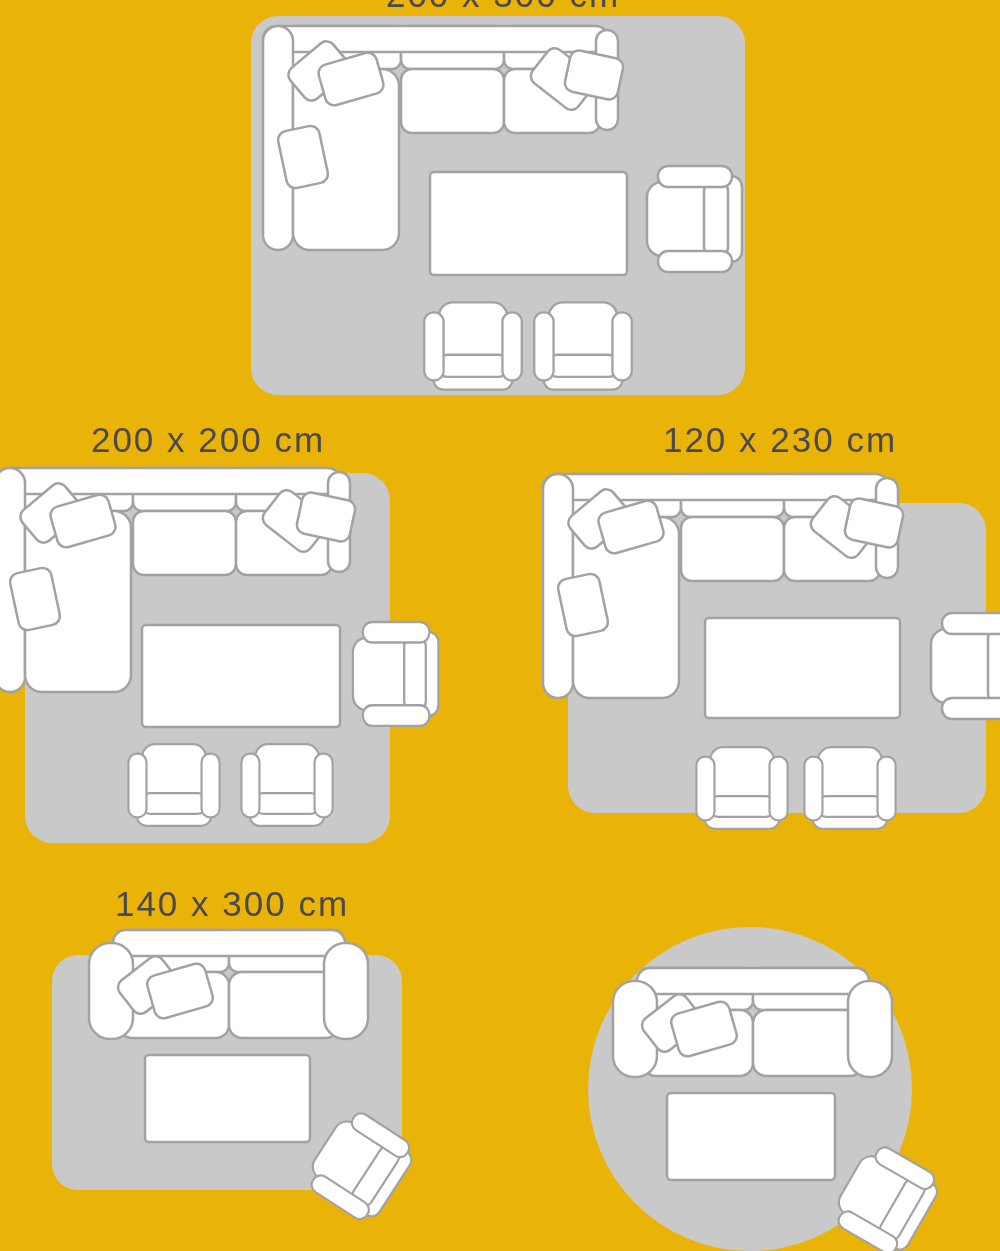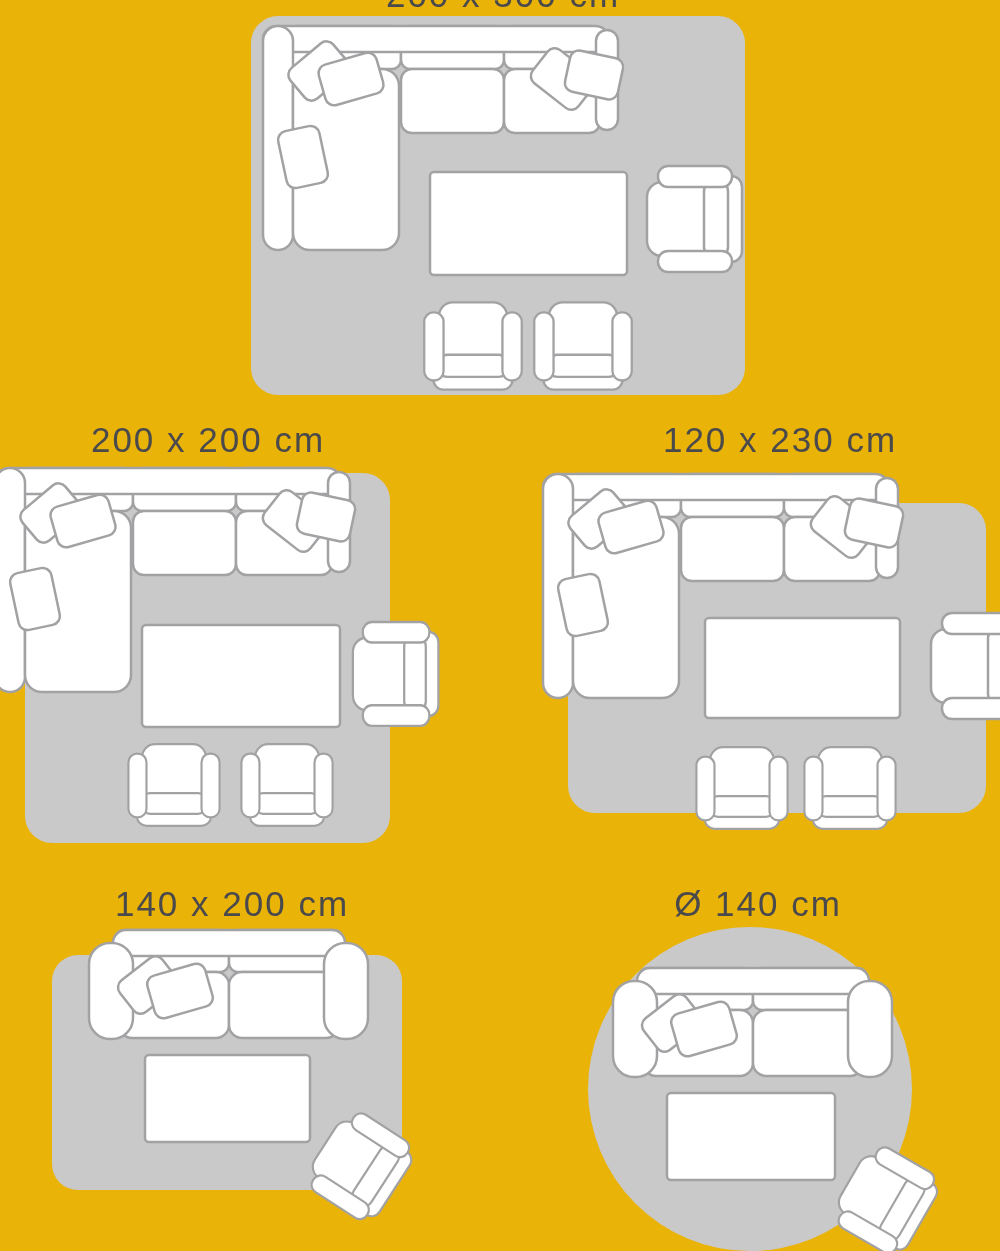--- a/index.html
+++ b/index.html
@@ -131,7 +131,7 @@
 
   <div class="size-label" style="left:780px; top:419px;">120 x 230 cm</div>
 
-  <div class="size-label" style="left:232px; top:883px;">140 x 200 cm</div>
+  <div class="size-label" style="left:232px; top:883px;">140 x 300 cm</div>
 
   <div class="size-label" style="left:758px; top:883px;">Ø 140 cm</div>
 

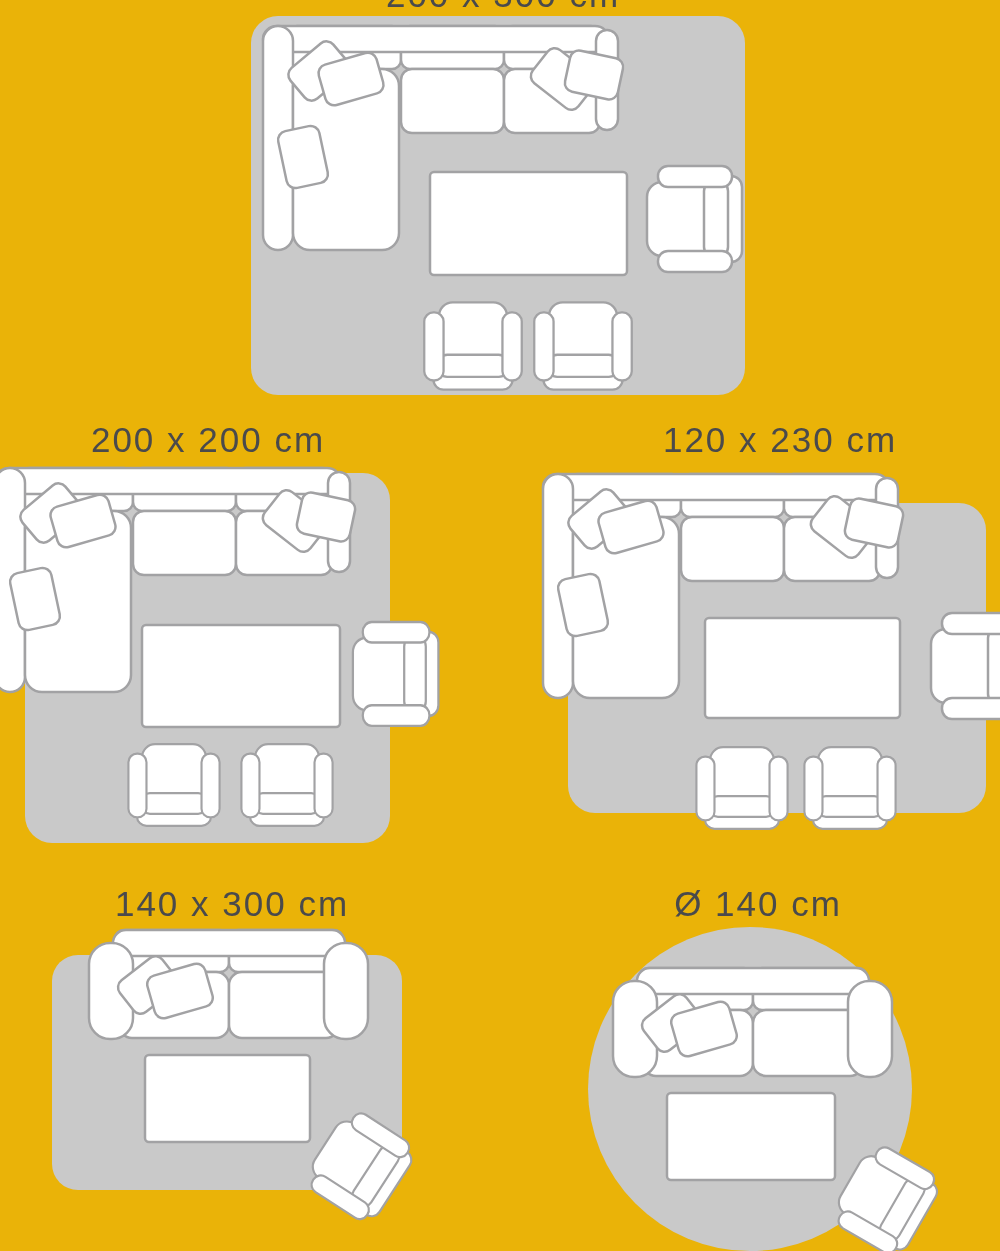--- a/index.html
+++ b/index.html
@@ -133,7 +133,6 @@
 
   <div class="size-label" style="left:232px; top:883px;">140 x 300 cm</div>
 
-  <div class="size-label" style="left:758px; top:883px;">Ø 140 cm</div>
 
 </div>
 

